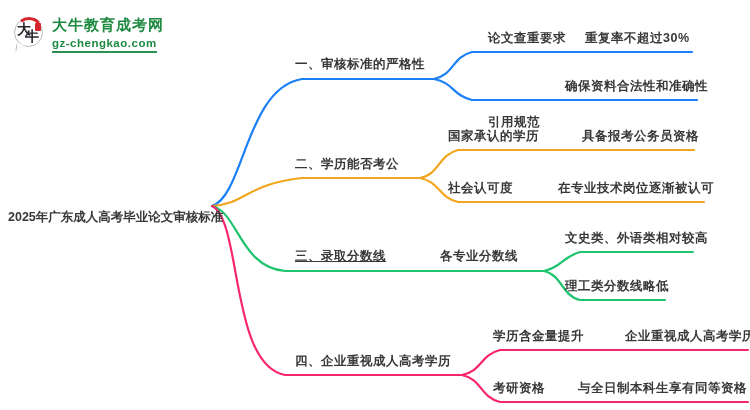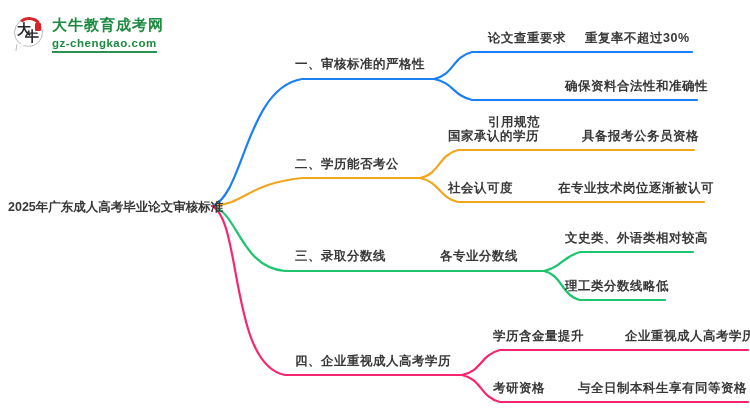--- a/index.html
+++ b/index.html
@@ -62,7 +62,7 @@
     </div>
   </div>
 
-  <div class="node root-node" style="left:8px;top:200px;">2025年广东成人高考毕业论文审核标准</div>
+  <div class="node root-node" style="left:8px;top:210px;">2025年广东成人高考毕业论文审核标准</div>
 
   <div class="node" style="left:295px;top:57px;">一、审核标准的严格性</div>
   <div class="node" style="left:488px;top:31px;">论文查重要求</div>

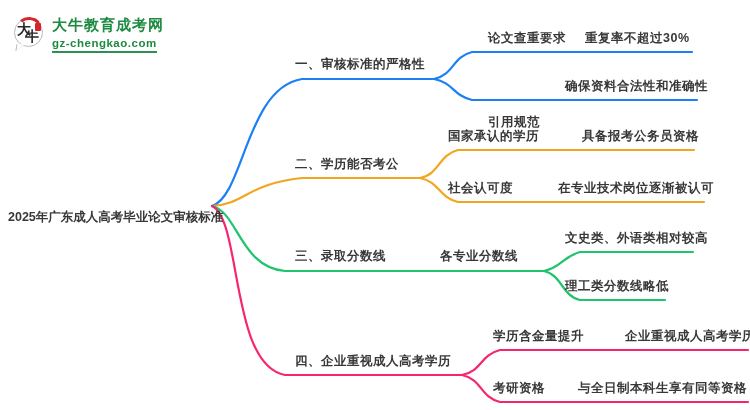--- a/index.html
+++ b/index.html
@@ -76,7 +76,7 @@
   <div class="node" style="left:448px;top:181px;">社会认可度</div>
   <div class="node" style="left:558px;top:181px;text-align:center;">在专业技术岗位逐渐被认可</div>
 
-  <div class="node" style="left:295px;top:249px;">三、录取分数线</div>
+  <div class="node" style="left:295px;top:249px;text-decoration:underline;">三、录取分数线</div>
   <div class="node" style="left:440px;top:249px;">各专业分数线</div>
   <div class="node" style="left:565px;top:231px;">文史类、外语类相对较高</div>
   <div class="node" style="left:565px;top:279px;">理工类分数线略低</div>

